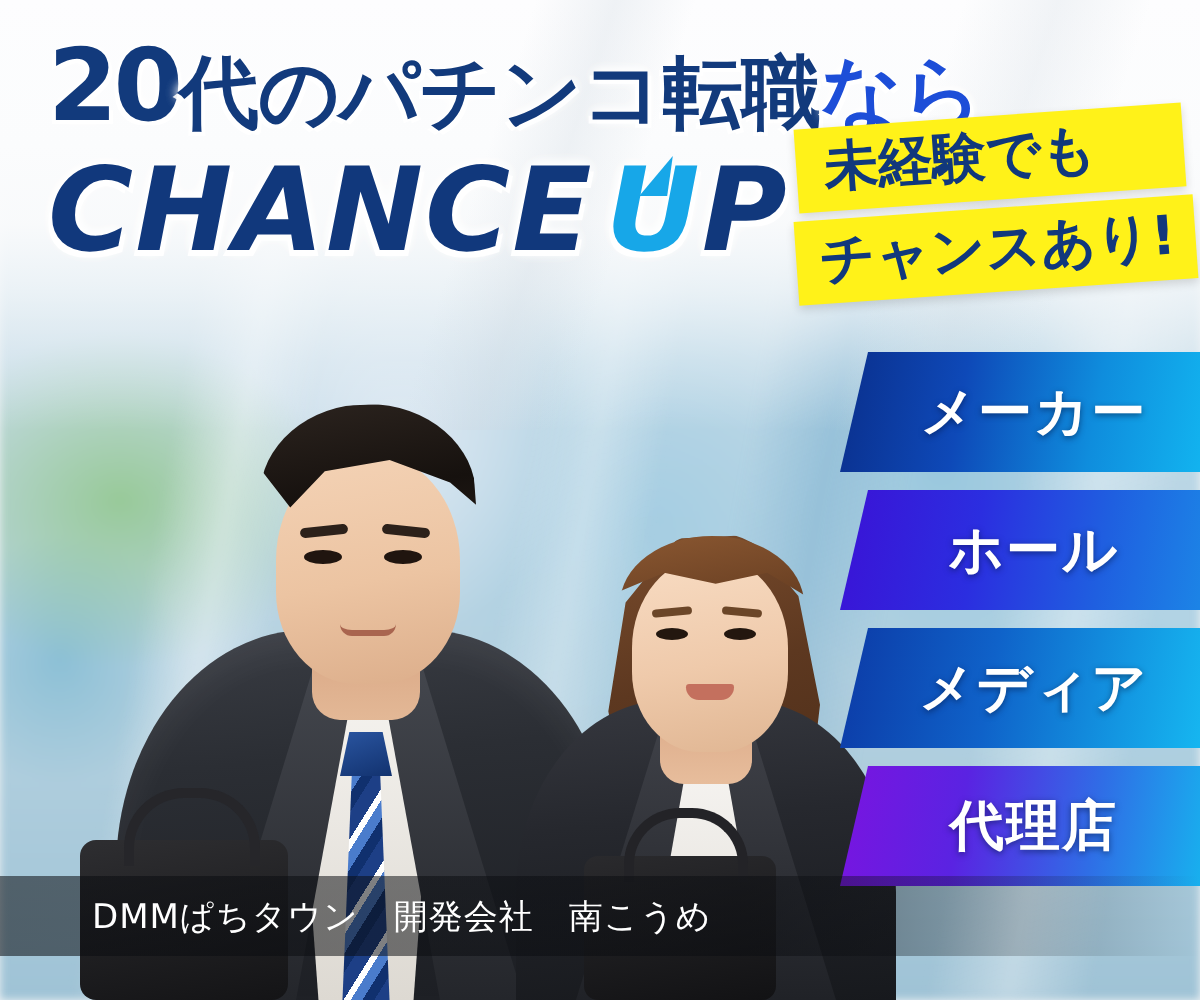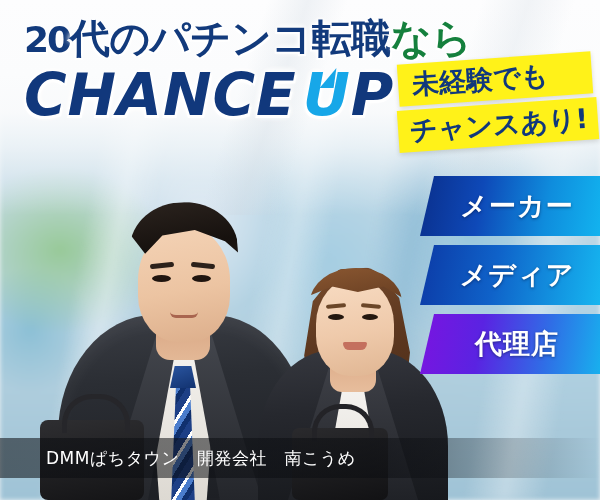--- a/index.html
+++ b/index.html
@@ -215,7 +215,7 @@
       2px 2px 0 rgba(255,255,255,.9), -2px 2px 0 rgba(255,255,255,.9);
   }
   .line1 .num {
-    font-size: 36px;
+    font-size: 50px;
     font-weight: 700;
     letter-spacing: -2px;
     margin-top: 44px;

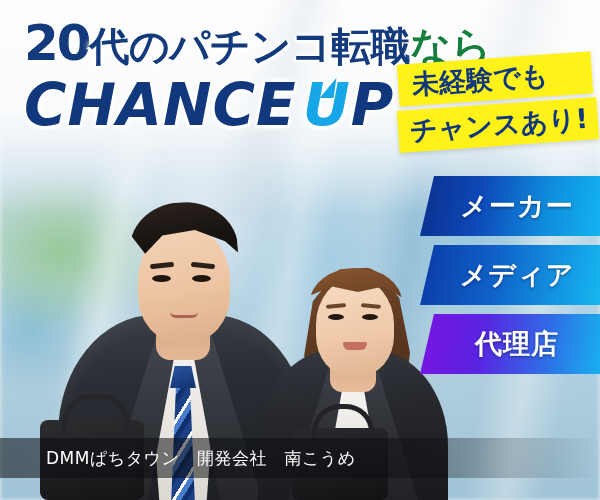--- a/index.html
+++ b/index.html
@@ -220,7 +220,7 @@
     letter-spacing: -2px;
     margin-top: 44px;
   }
-  .line1 .lt { color: #15803d; }
+  .line1 .lt { color: #1d4ed8; }
 
   .line2 {
     margin-top: 8px;

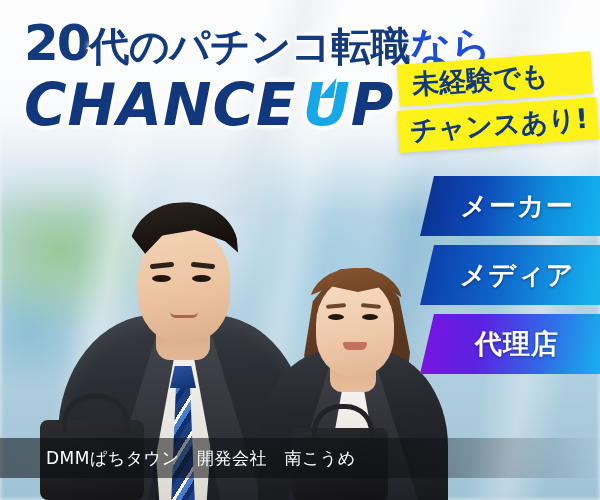--- a/index.html
+++ b/index.html
@@ -373,6 +373,7 @@
 
   <div class="cats">
     <div class="cat cat-0">メーカー</div>
+    <div class="cat cat-1">ホール</div>
     <div class="cat cat-2">メディア</div>
     <div class="cat cat-3">代理店</div>
   </div>

